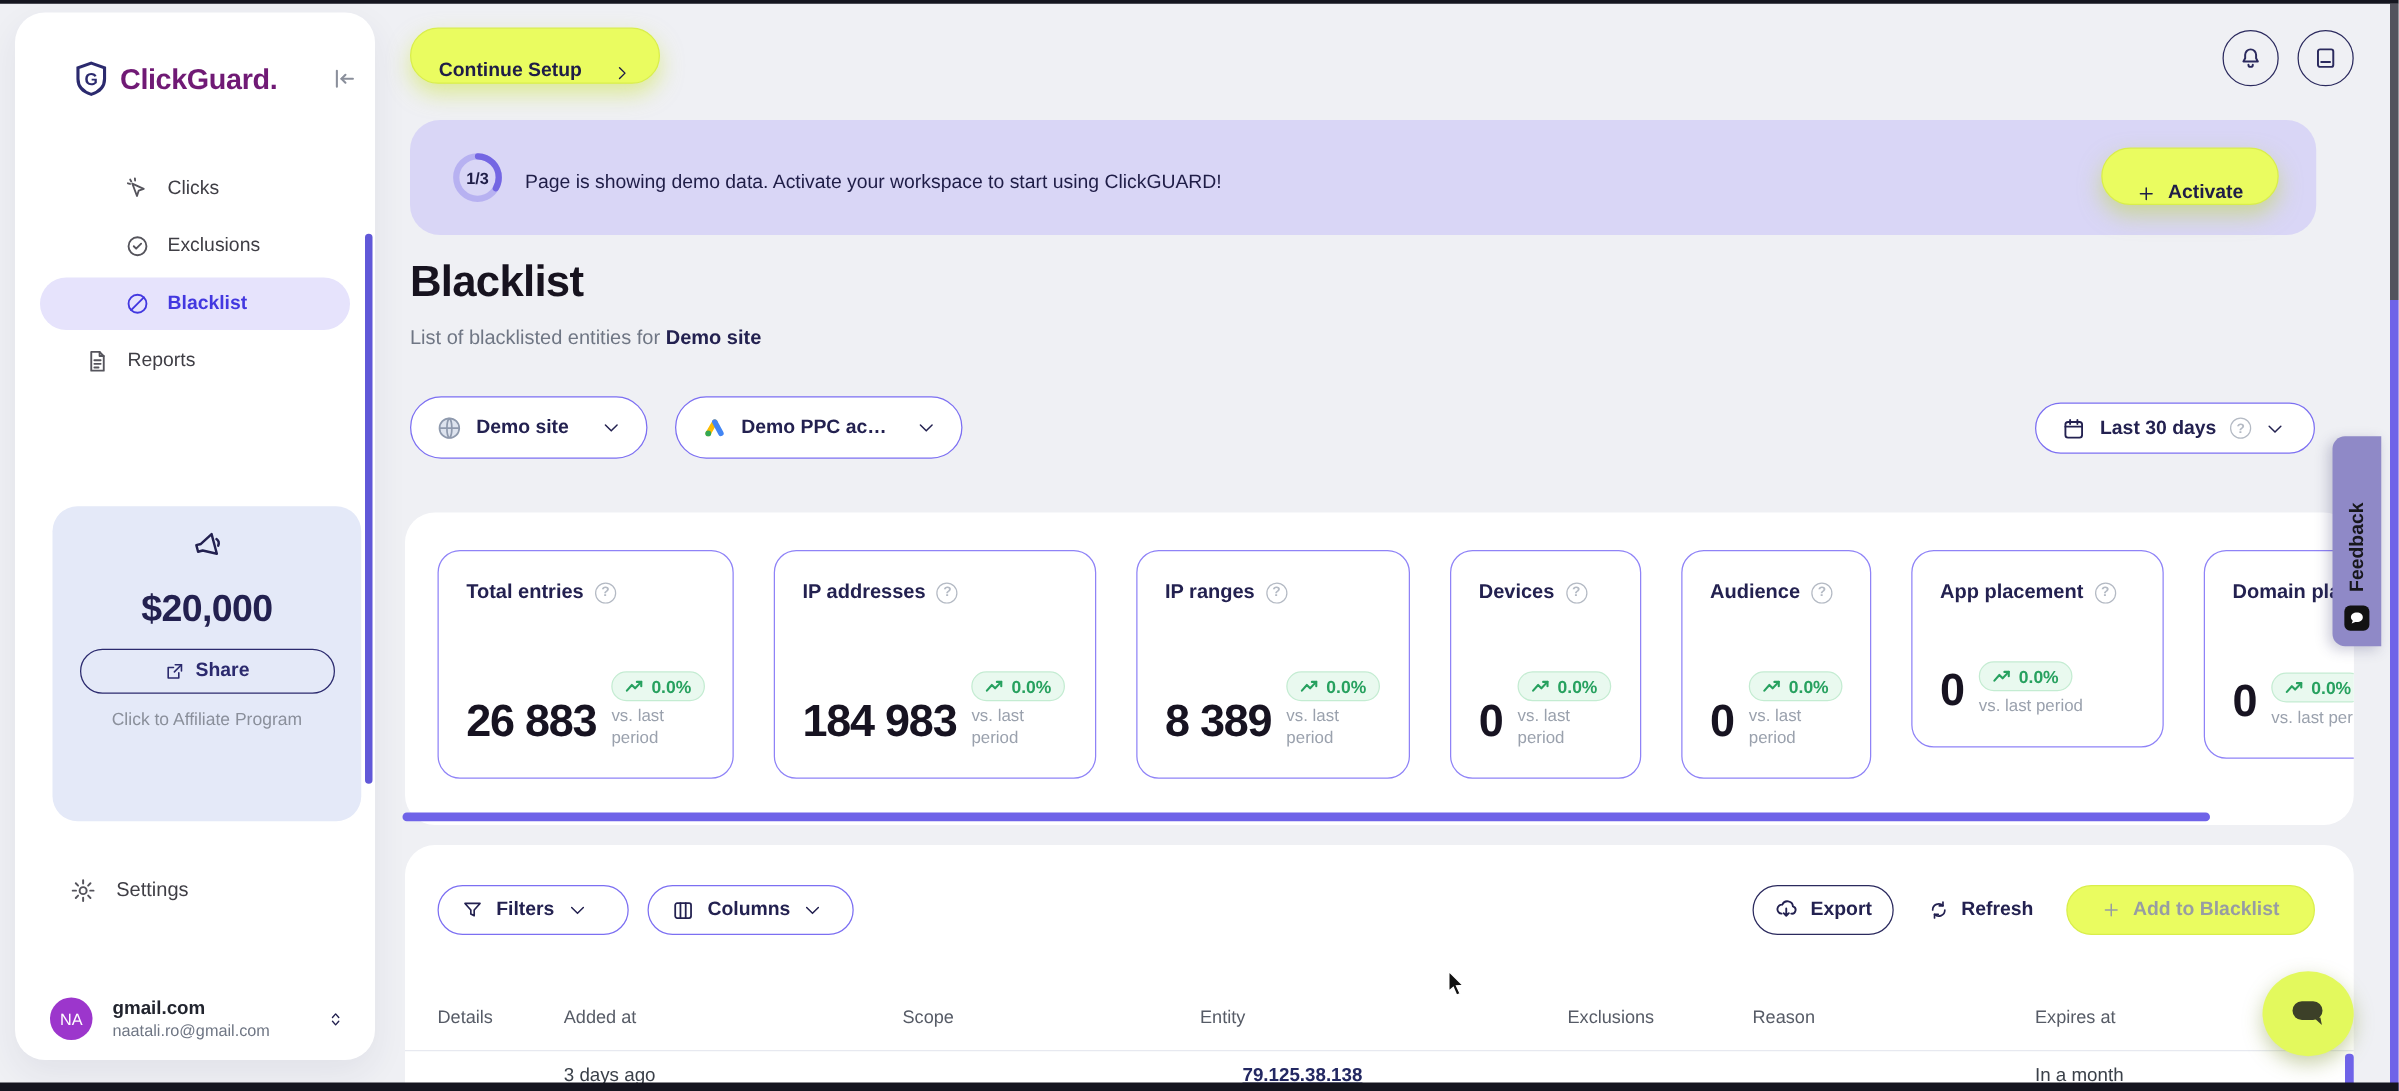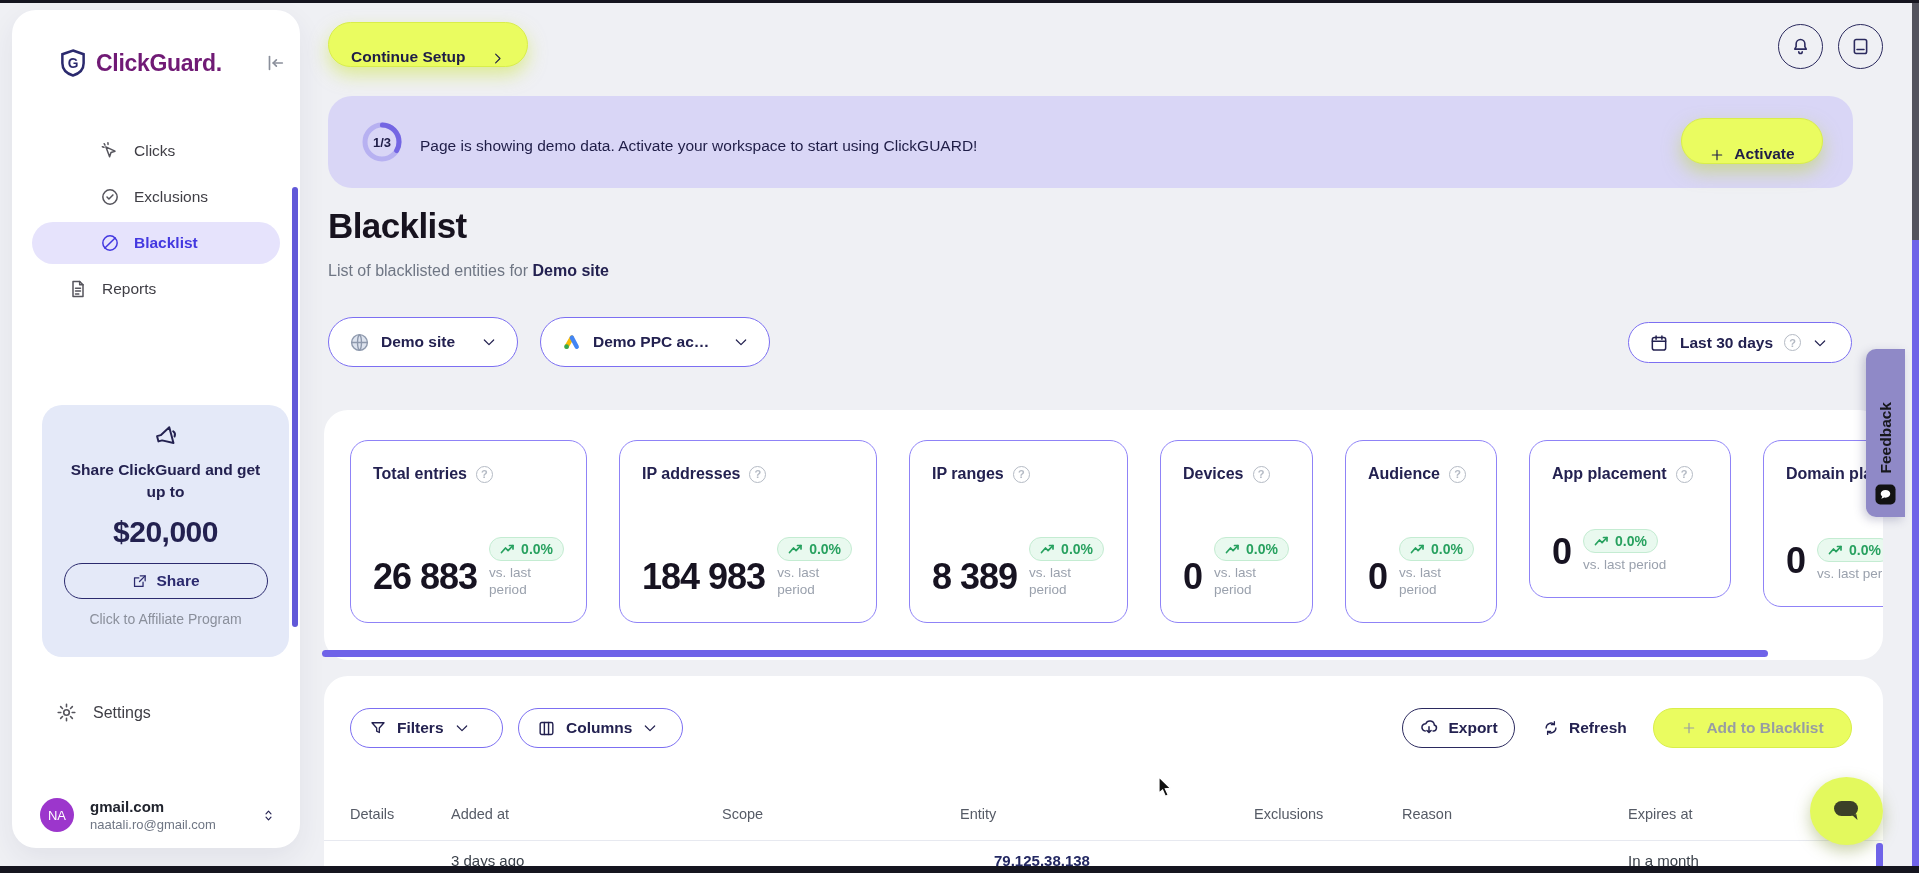--- a/index.html
+++ b/index.html
@@ -207,7 +207,6 @@
           <path d="M19.5 9.5a4 4 0 0 1 0 5" transform="rotate(-15 12 12)"></path>
         </svg>
       </span>
-    <div id="promo-text">Share ClickGuard and get up to</div>
     <div id="promo-amount">$20,000</div>
     <div id="share-btn">
       <span class="ico">

